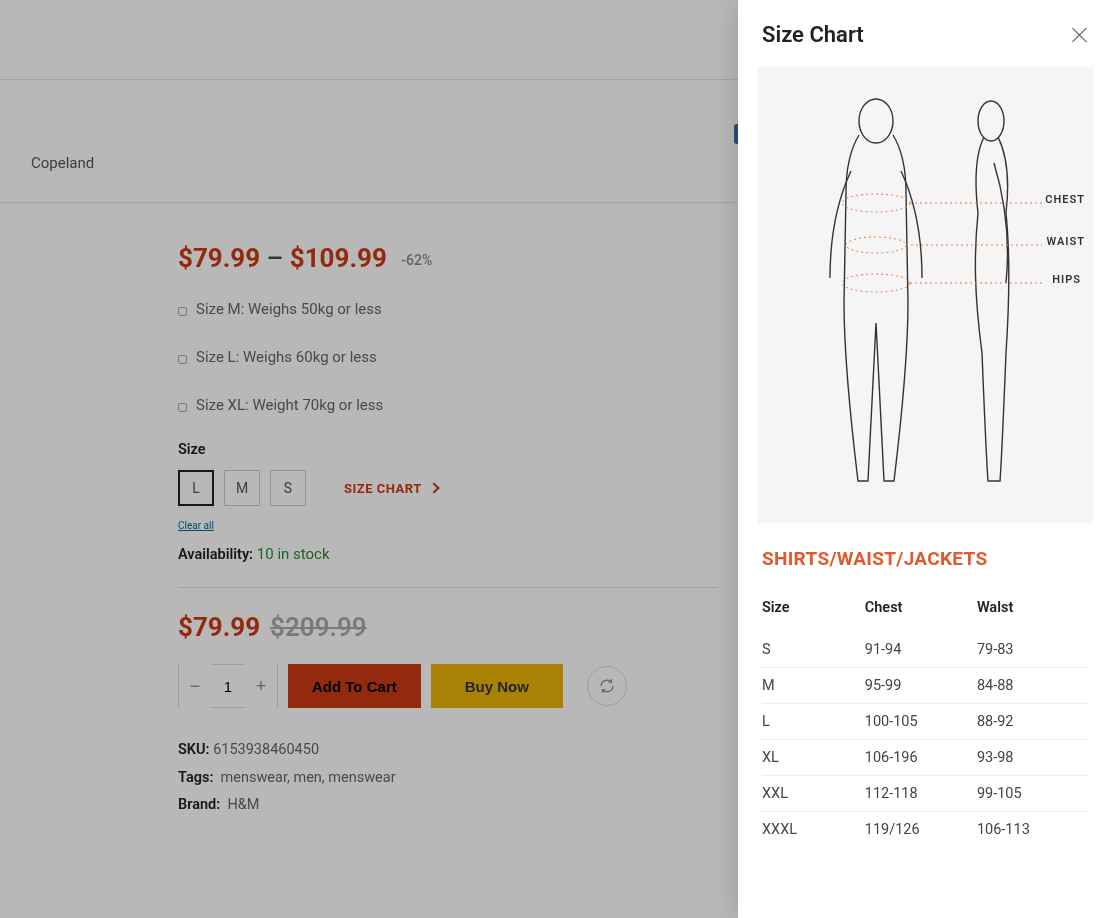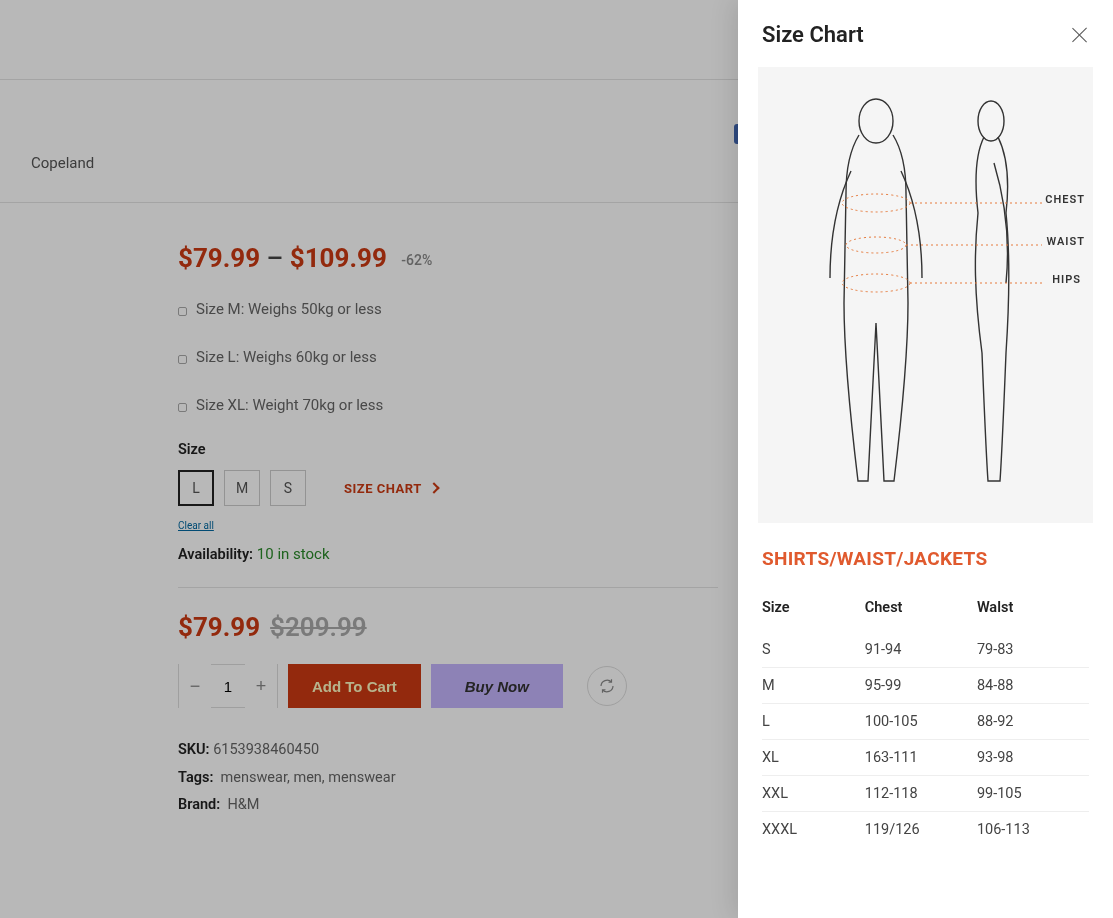--- a/index.html
+++ b/index.html
@@ -128,7 +128,7 @@
     width:34px; text-align:center; border:none; font-size:15px; height:42px; outline:none;
   }
   .btn {
-    height:44px; border:none; color:#fef9c3; font-size:15px; font-weight:600;
+    height:44px; border:none; color:#000000; font-size:15px; font-weight:600;
     padding: 0 24px; cursor:pointer;
   }
   .btn-cart { background:#cc3a12; }

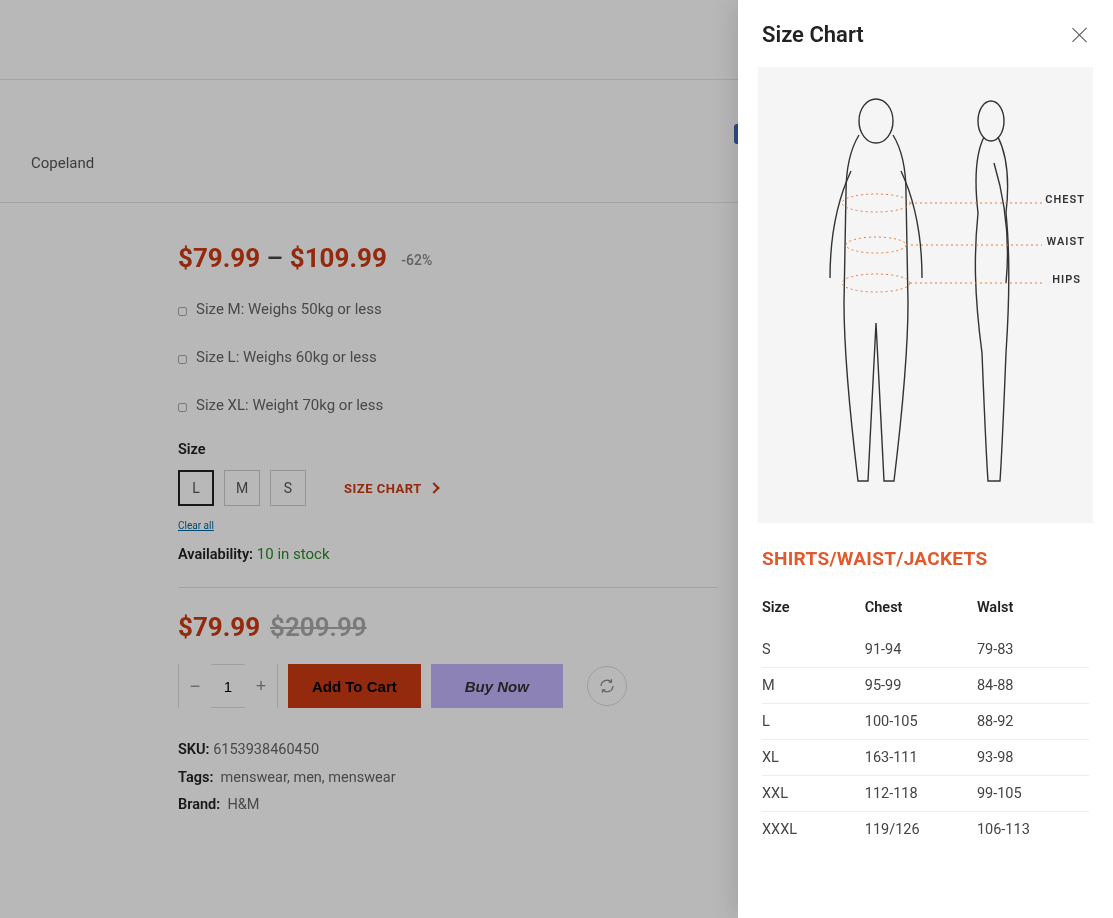--- a/index.html
+++ b/index.html
@@ -132,7 +132,7 @@
     padding: 0 24px; cursor:pointer;
   }
   .btn-cart { background:#cc3a12; }
-  .btn-buy { background:#c4b5fd; color:#333; font-weight:600; padding: 0 34px; font-style: italic; }
+  .btn-buy { background:#eab308; color:#333; font-weight:600; padding: 0 34px; }
   .compare {
     width:40px; height:40px; border-radius:50%; border:1px solid #ddd;
     display:flex; align-items:center; justify-content:center; margin-left:14px;

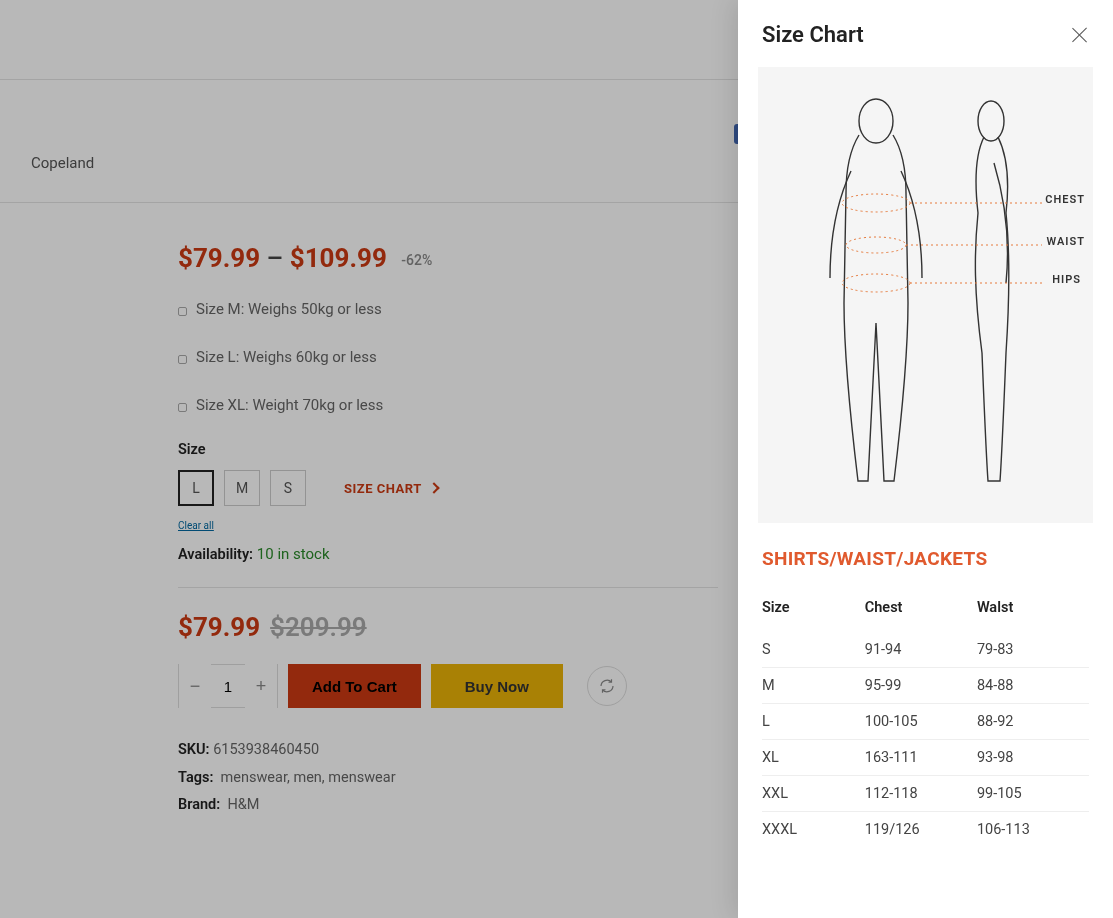--- a/index.html
+++ b/index.html
@@ -356,7 +356,7 @@
       </div>
       <div class="row">
         <span>XL</span>
-        <span>163-111</span>
+        <span>106-196</span>
         <span>93-98</span>
       </div>
       <div class="row">

